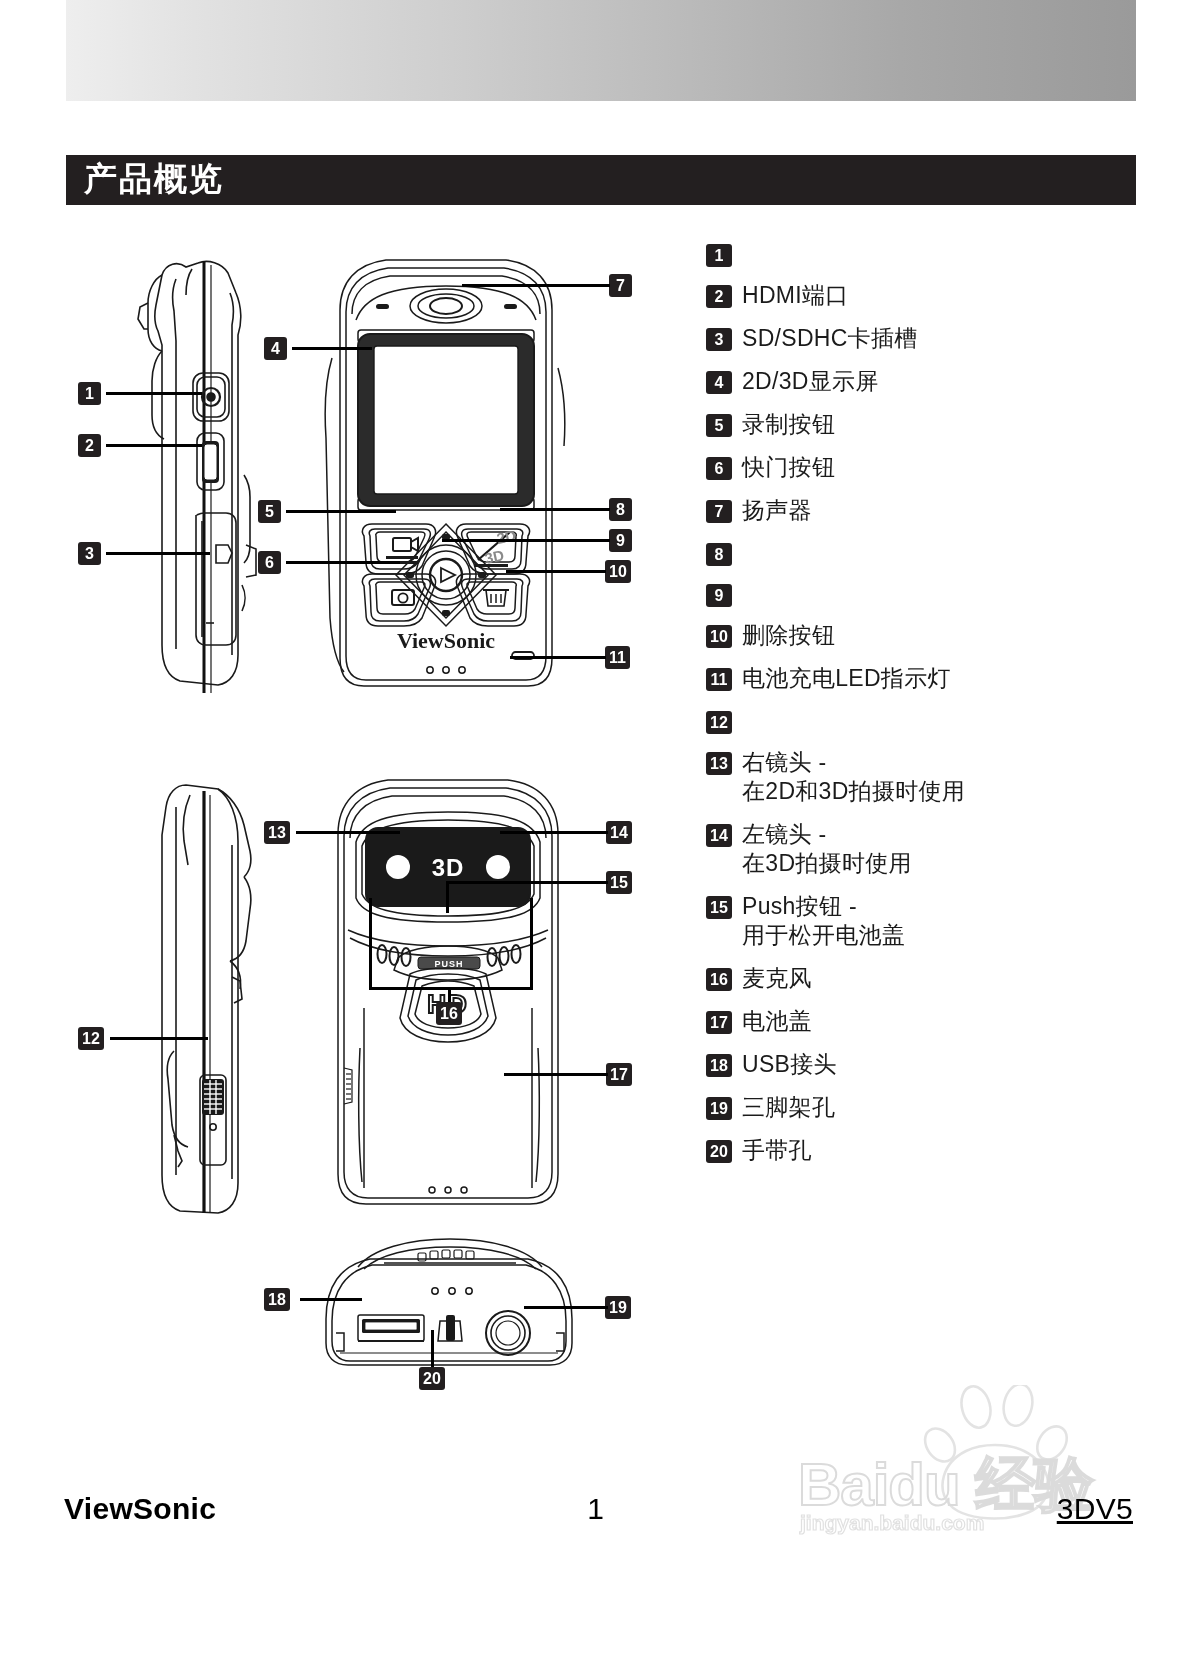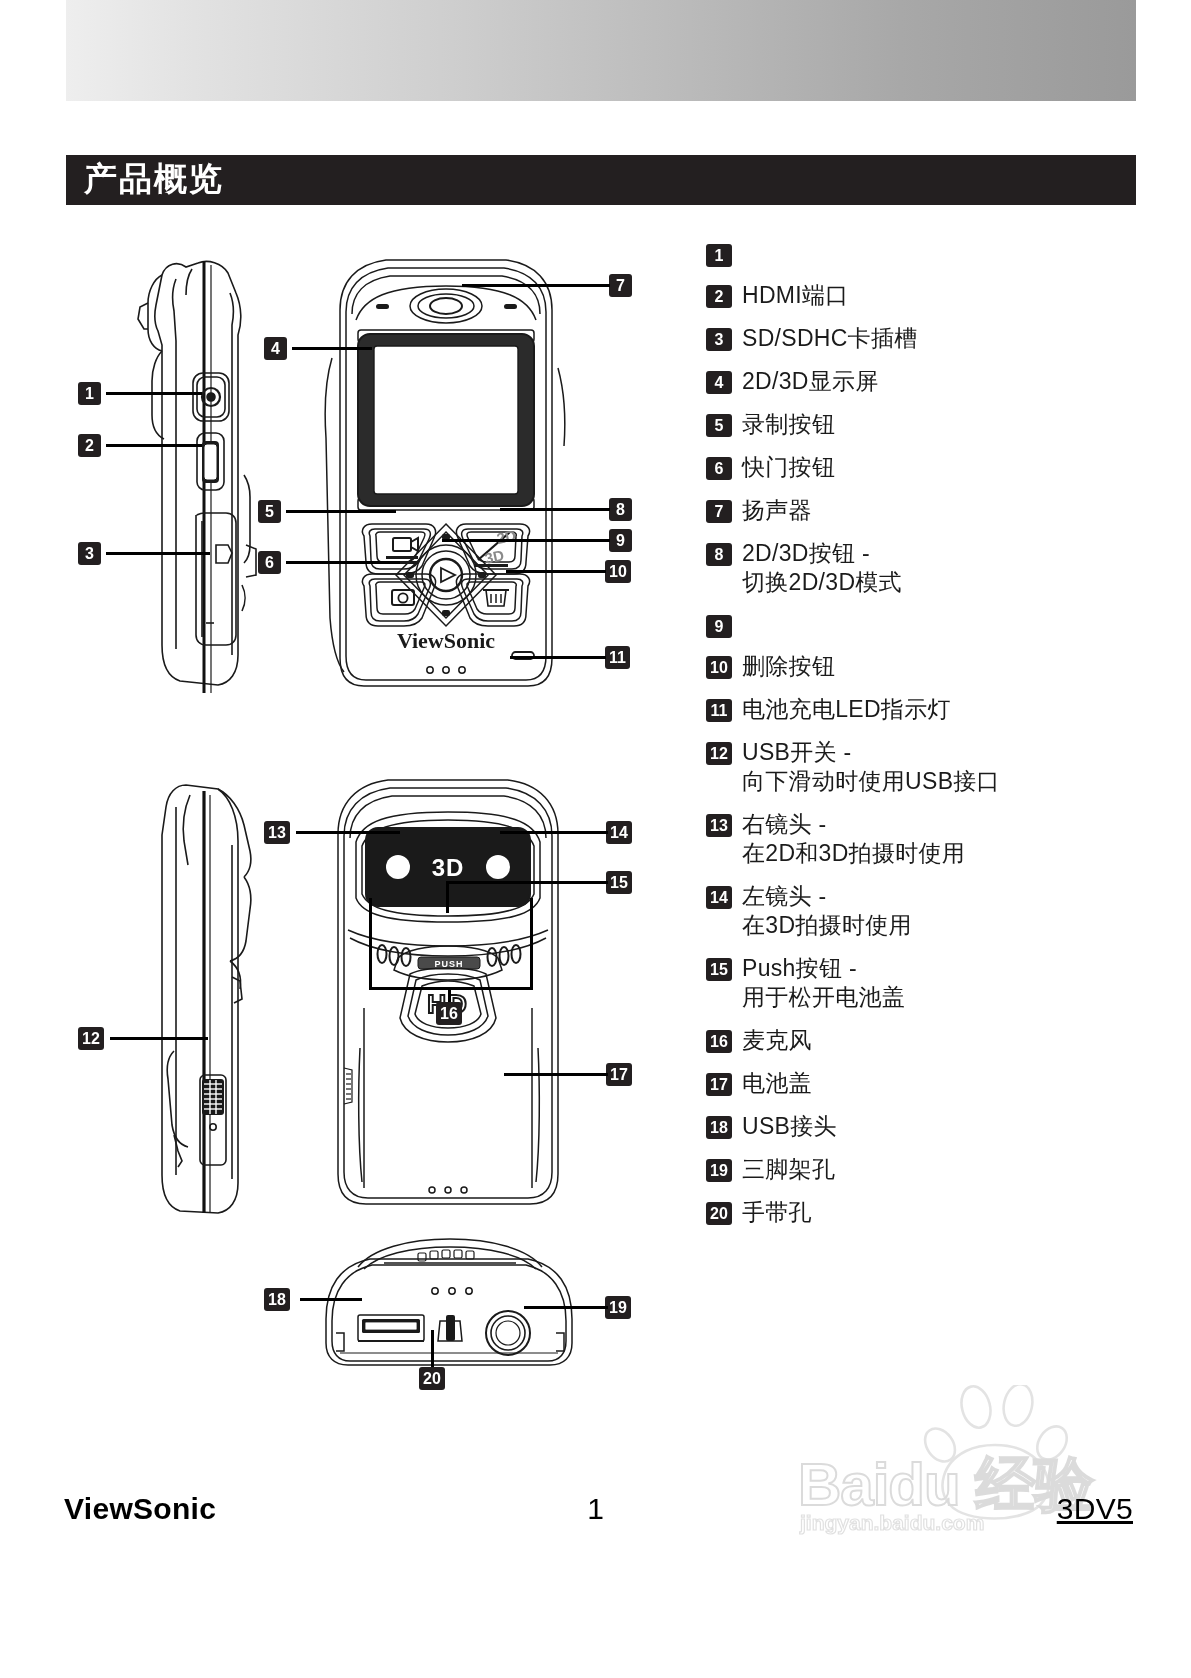--- a/index.html
+++ b/index.html
@@ -532,8 +532,6 @@
   </div>
   <div class="legend-item">
     <div class="legend-badge">8</div>
-    <div class="legend-text">2D/3D按钮 -
-切换2D/3D模式</div>
   </div>
   <div class="legend-item">
     <div class="legend-badge">9</div>

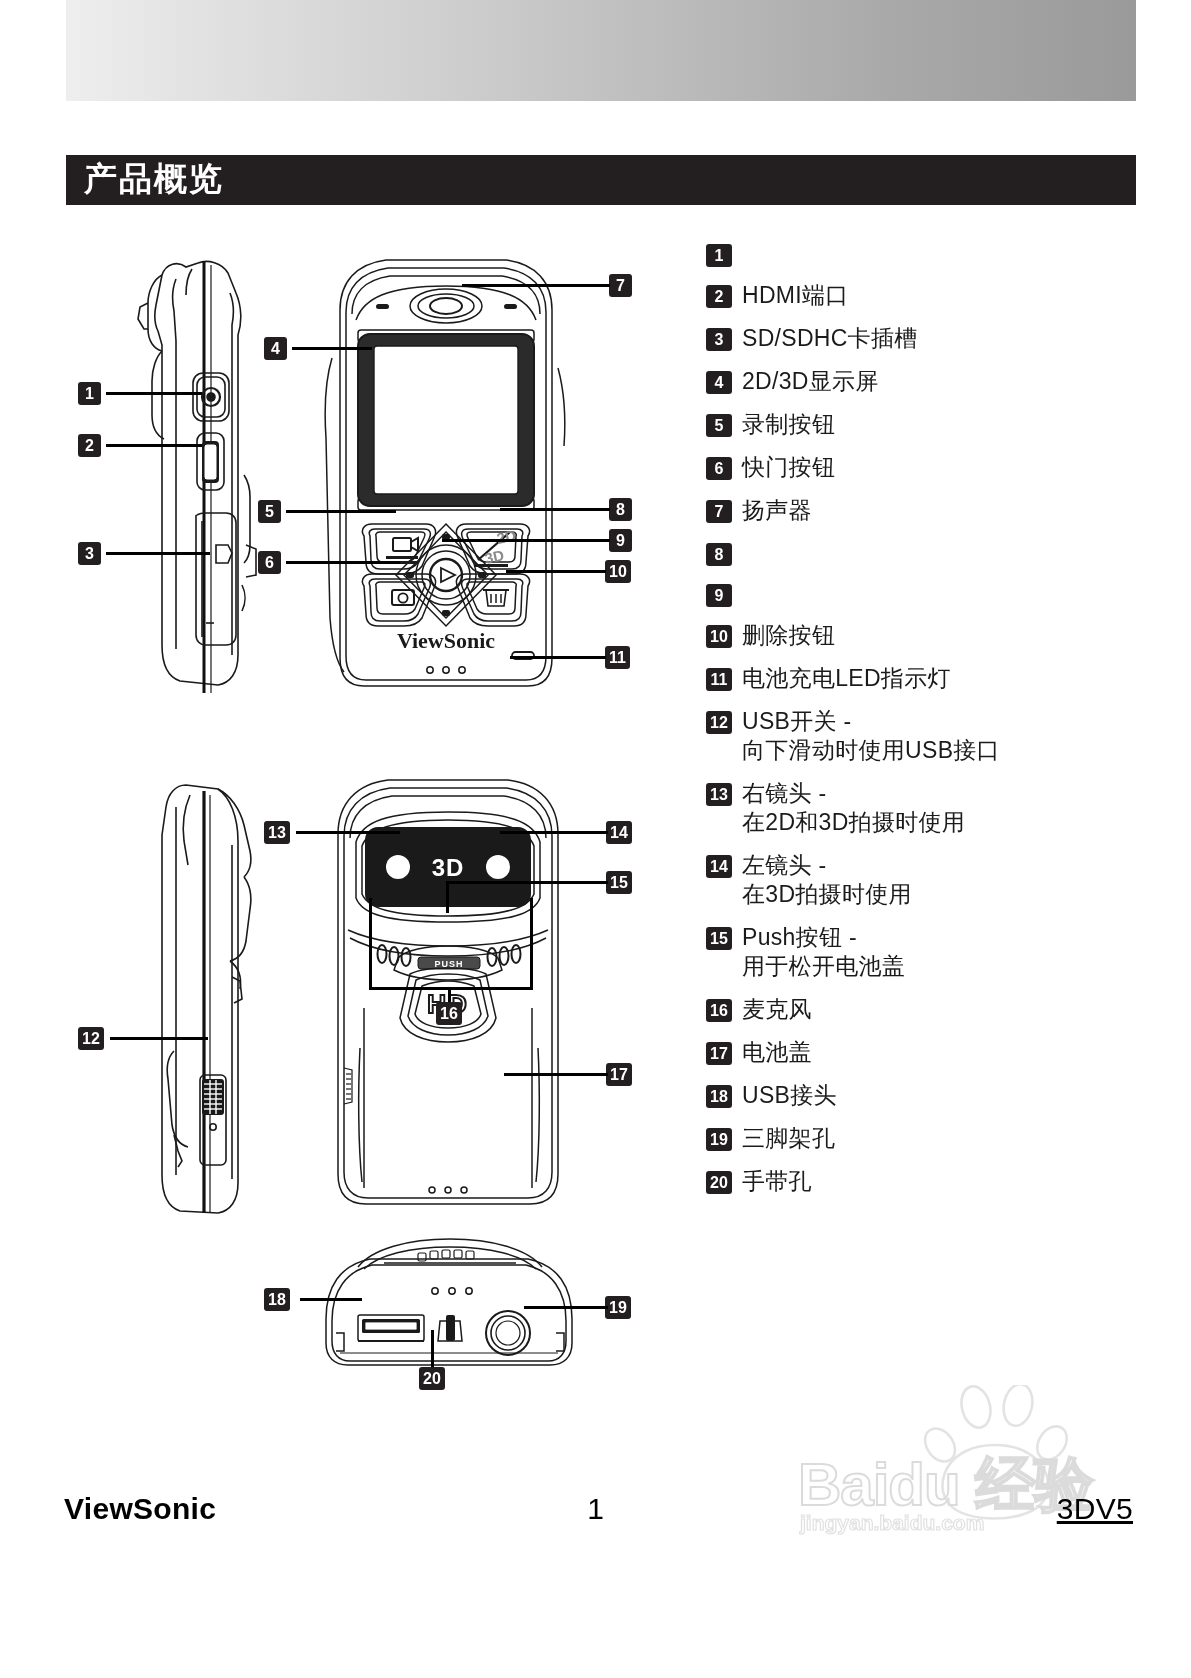--- a/index.html
+++ b/index.html
@@ -546,8 +546,6 @@
   </div>
   <div class="legend-item">
     <div class="legend-badge">12</div>
-    <div class="legend-text">USB开关 -
-向下滑动时使用USB接口</div>
   </div>
   <div class="legend-item">
     <div class="legend-badge">13</div>

